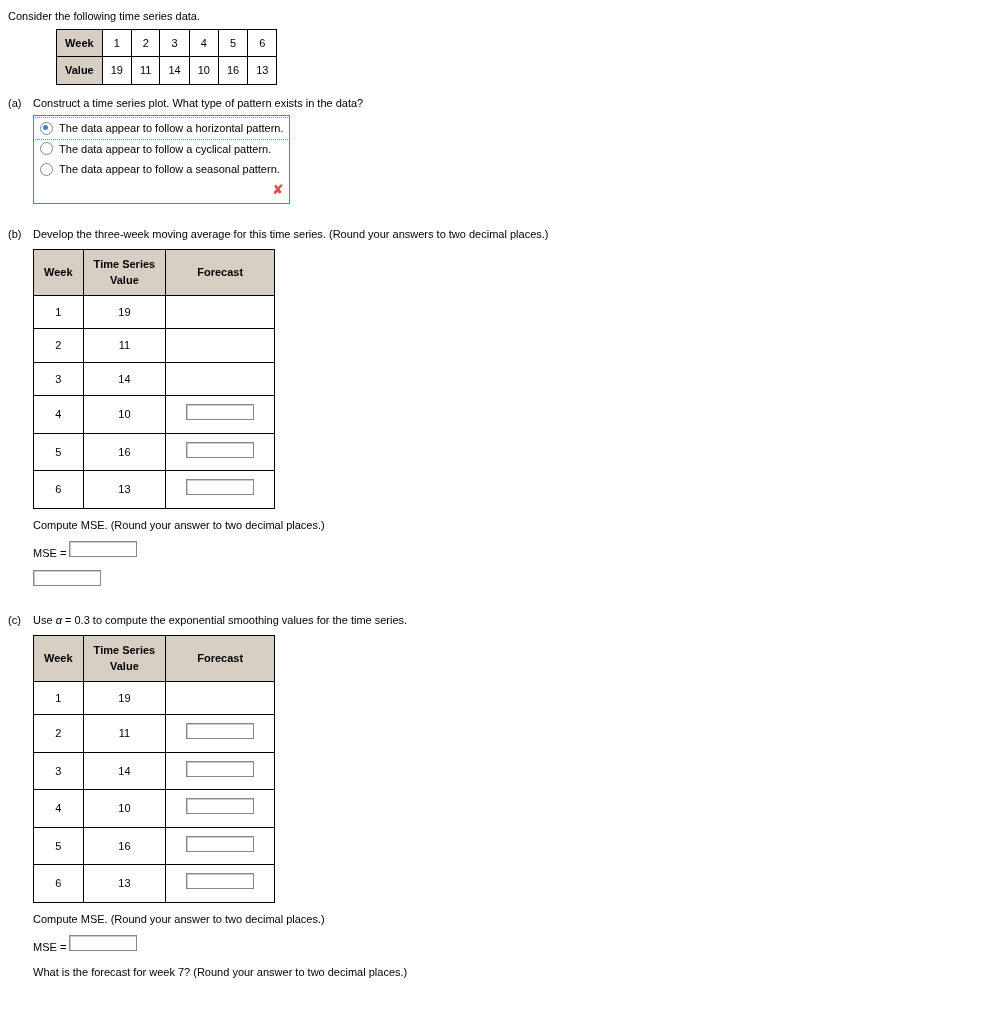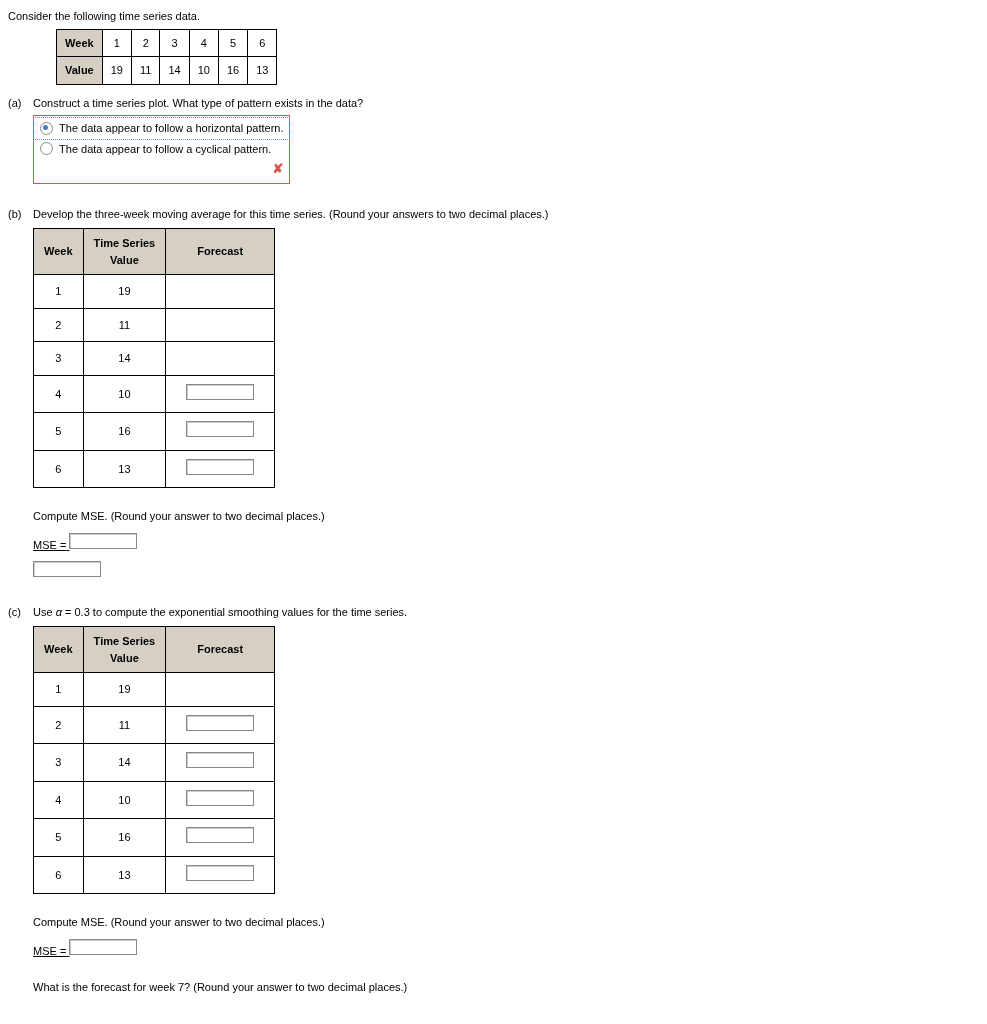--- a/index.html
+++ b/index.html
@@ -138,6 +138,10 @@
         <span class="radio"></span>
         <span>The data appear to follow a cyclical pattern.</span>
       </div>
+      <div class="option-row">
+        <span class="radio"></span>
+        <span>The data appear to follow a seasonal pattern.</span>
+      </div>
       <div class="close-x">✘</div>
     </div>
   </span>

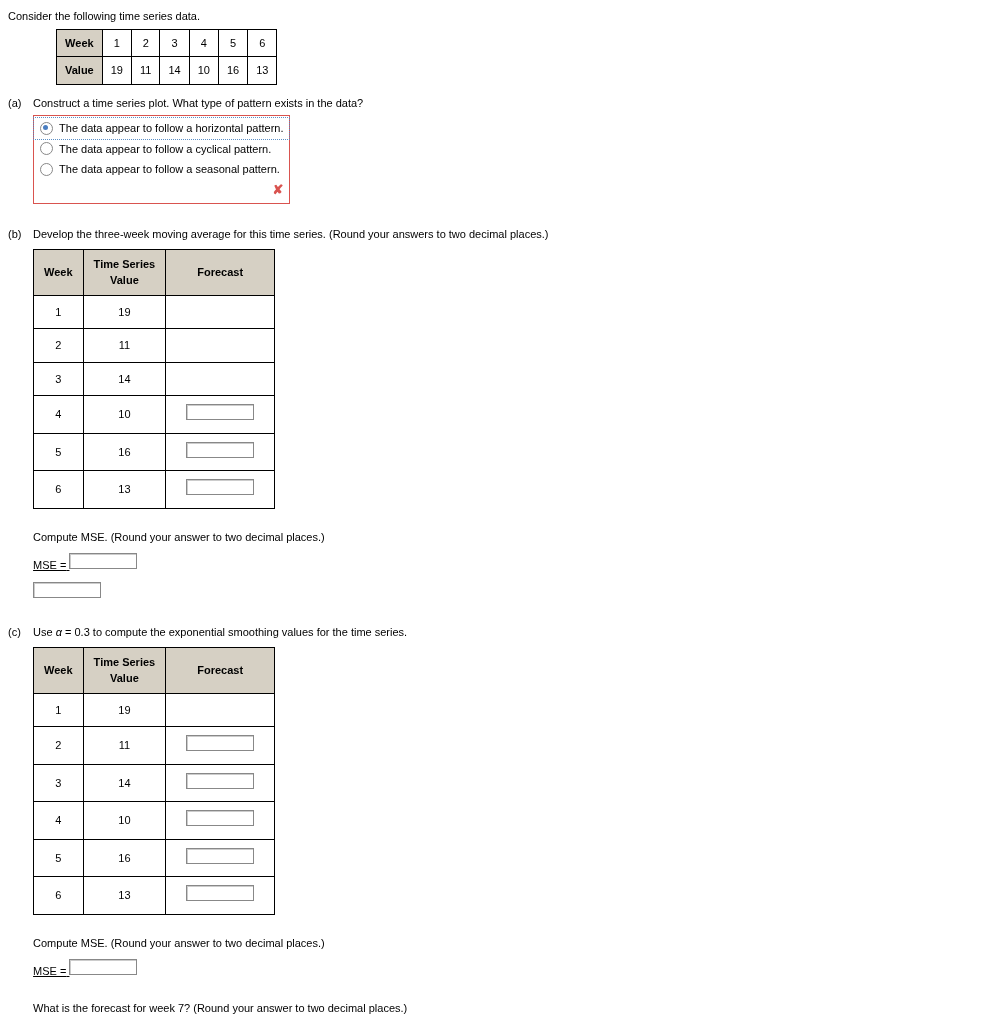--- a/index.html
+++ b/index.html
@@ -94,7 +94,7 @@
     height: 14px;
   }
   .mse-line { margin-top: 8px; text-decoration: underline; }
-  .follow-q { margin-top: 20px; }
+  .follow-q { margin-top: 8px; }
   .it { font-style: italic; }
 </style>
 </head>

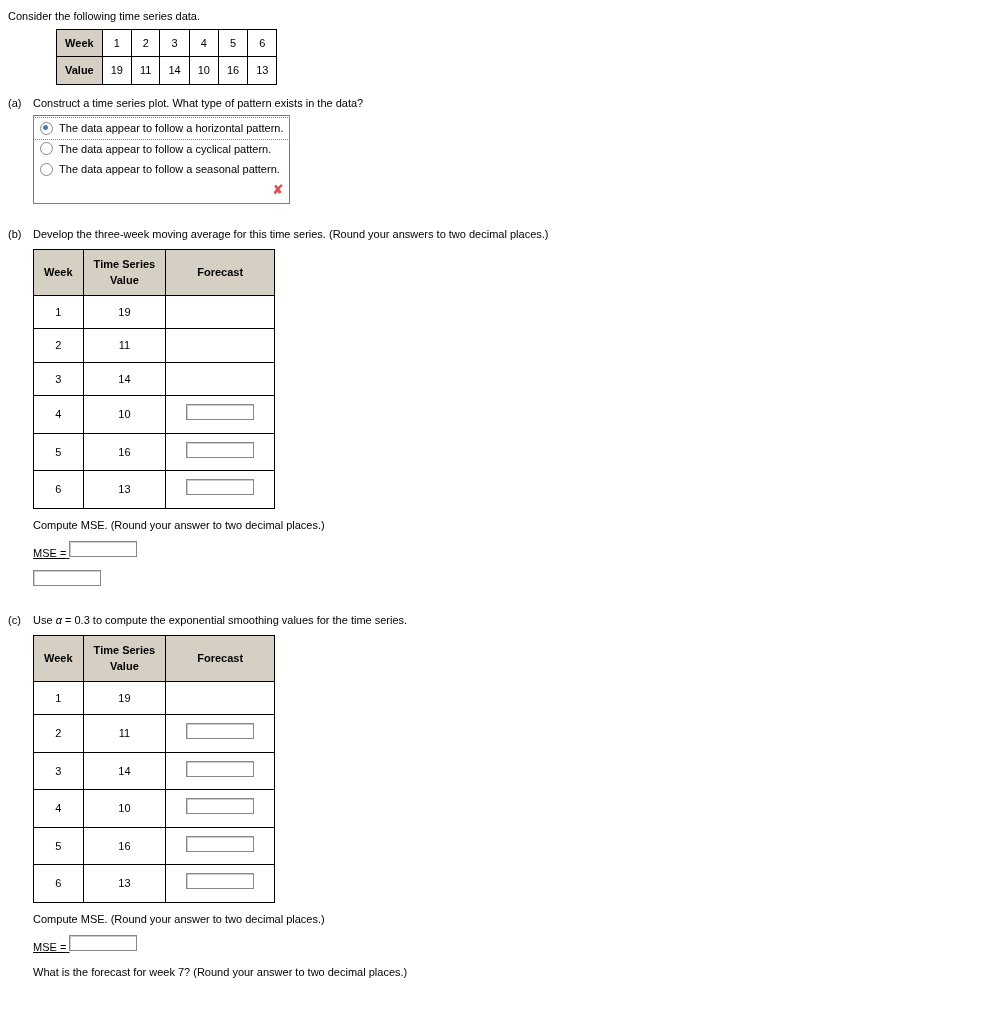--- a/index.html
+++ b/index.html
@@ -93,7 +93,7 @@
     width: 66px;
     height: 14px;
   }
-  .mse-line { margin-top: 8px; text-decoration: underline; }
+  .mse-line { margin-top: 8px; }
   .follow-q { margin-top: 8px; }
   .it { font-style: italic; }
 </style>

